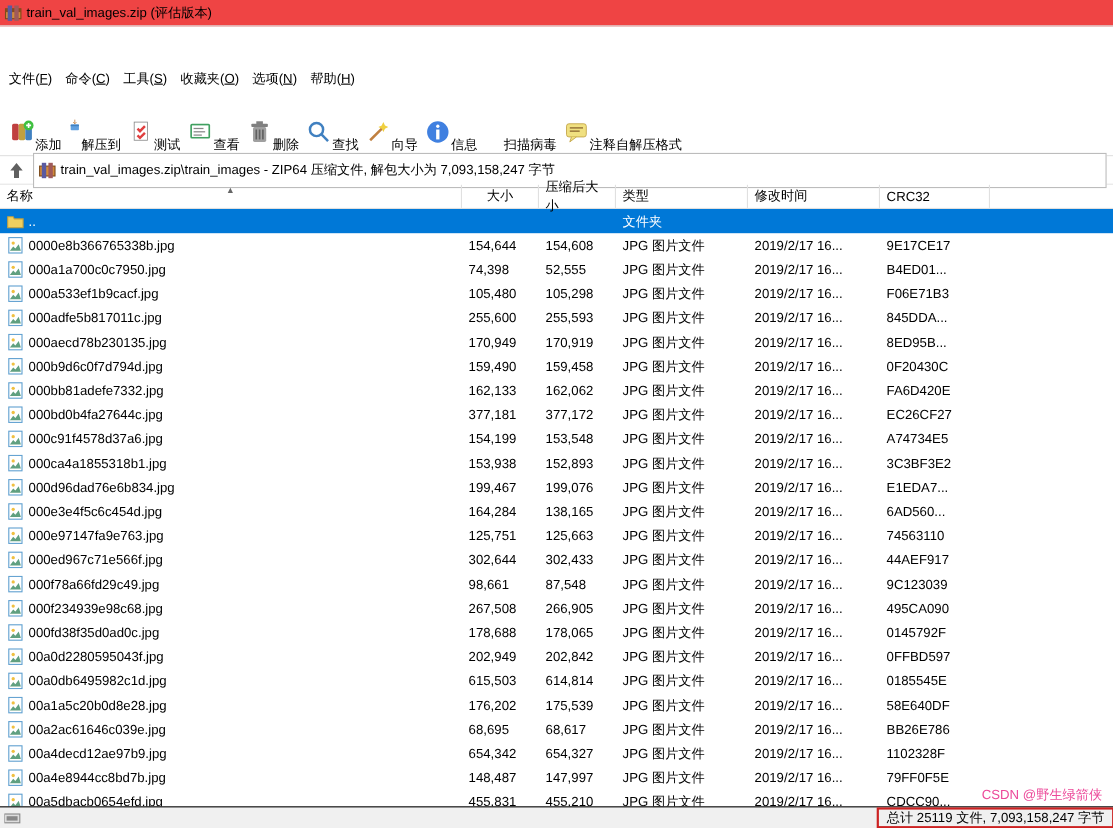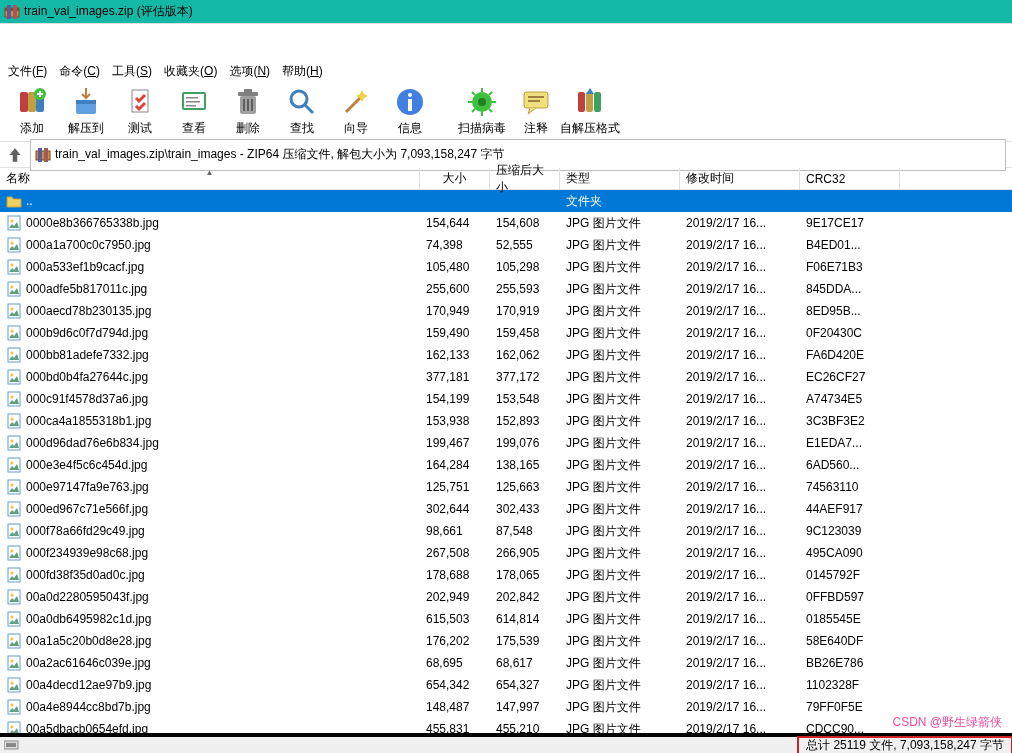--- a/index.html
+++ b/index.html
@@ -4,7 +4,7 @@
 <style>
 * { margin:0; padding:0; box-sizing:border-box; }
 body { font-family:"Microsoft YaHei","Segoe UI",Tahoma,sans-serif; font-size:12px; color:#000; background:#fff; width:1012px; height:753px; overflow:hidden; position:relative; }
-.title-bar { height:24px; background:#14b8a6; border-bottom:1px solid #ddd; display:flex; align-items:center; padding:0 4px; }
+.title-bar { height:24px; background:#ef4444; border-bottom:1px solid #ddd; display:flex; align-items:center; padding:0 4px; }
 .title-icon { width:16px; height:16px; margin-right:4px; }
 .menu-bar { height:22px; background:#fff; display:flex; align-items:center; padding:0 2px;margin-top:36px; }
 .menu-item { padding:2px 6px; cursor:default; }

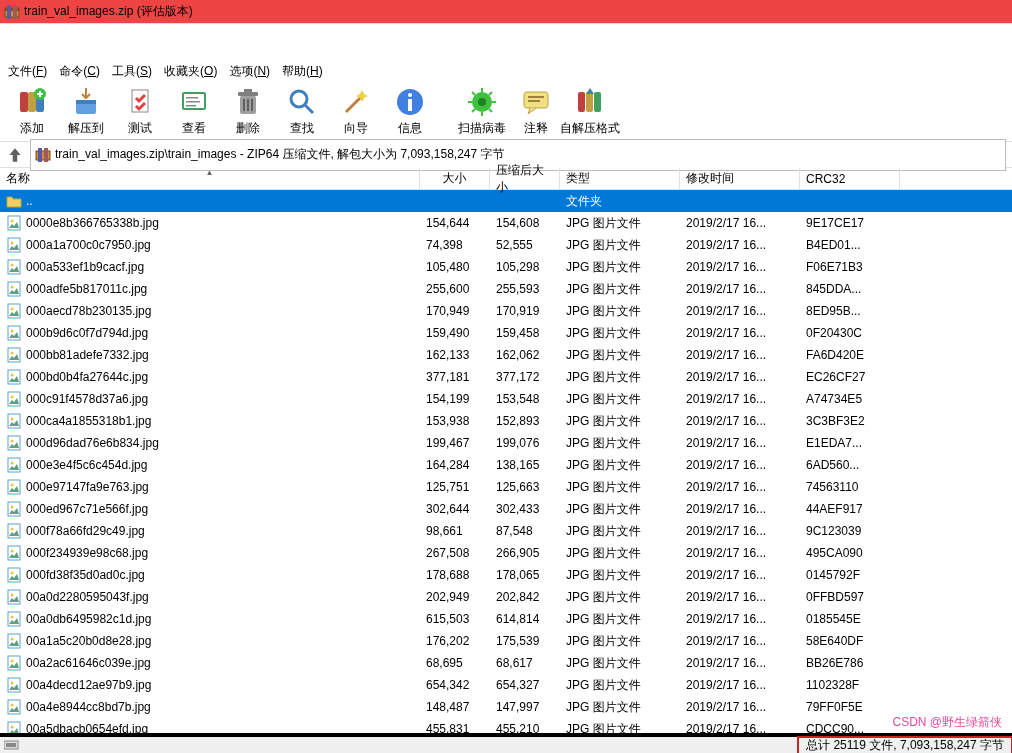--- a/index.html
+++ b/index.html
@@ -10,7 +10,7 @@
 .menu-item { padding:2px 6px; cursor:default; }
 .menu-u { text-decoration:underline; }
 .toolbar { height:60px; background:#fff; display:flex; align-items:center; padding:2px 8px; gap:6px; border-bottom:1px solid #e0e0e0; }
-.tool-btn { display:flex; flex-direction:column; align-items:center; justify-content:center; width:48px; height:56px; cursor:default; }
+.tool-btn { display:flex; flex-direction:row; align-items:flex-end; justify-content:center; width:48px; height:56px; cursor:default; }
 .tool-icon { width:32px; height:32px; }
 .tool-label { font-size:12px; margin-top:2px; white-space:nowrap; }
 .location-bar { height:26px; display:flex; align-items:center; padding:0 6px; gap:6px; border-bottom:1px solid #e0e0e0; }

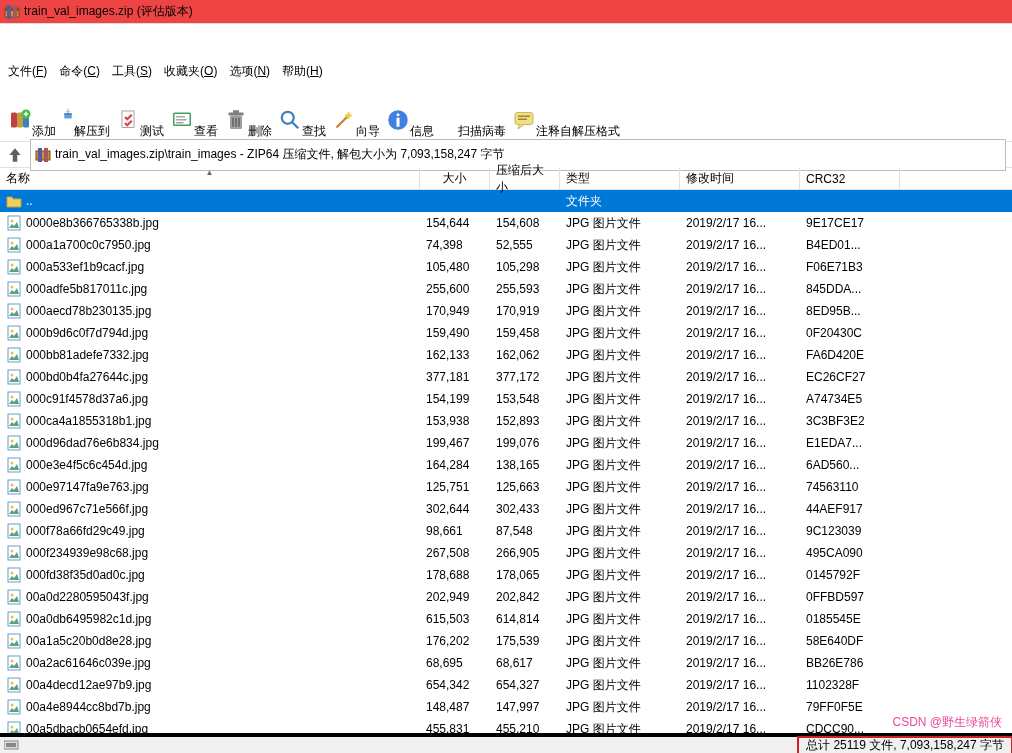--- a/index.html
+++ b/index.html
@@ -33,7 +33,7 @@
 .cell { padding:0 6px; overflow:hidden; white-space:nowrap; text-overflow:ellipsis; }
 .file-icon { width:16px; height:16px; margin-right:4px; flex-shrink:0; }
 .row .col-name { display:flex; align-items:center; }
-.status-bar { position:absolute; bottom:0; left:0; right:0; height:20px; border-top:4px solid #000000; display:flex; align-items:center; background:#f0f0f0; }
+.status-bar { position:absolute; bottom:0; left:0; right:0; height:20px; border-top:1px solid #000000; display:flex; align-items:center; background:#f0f0f0; }
 .status-left { width:24px; display:flex; align-items:center; justify-content:center; }
 .status-text { margin-left:auto; padding:0 8px; outline:2px solid #c22; outline-offset:-1px; }
 .watermark { position:absolute; right:10px; bottom:22px; color:#ec4899; font-size:12px; pointer-events:none; }

